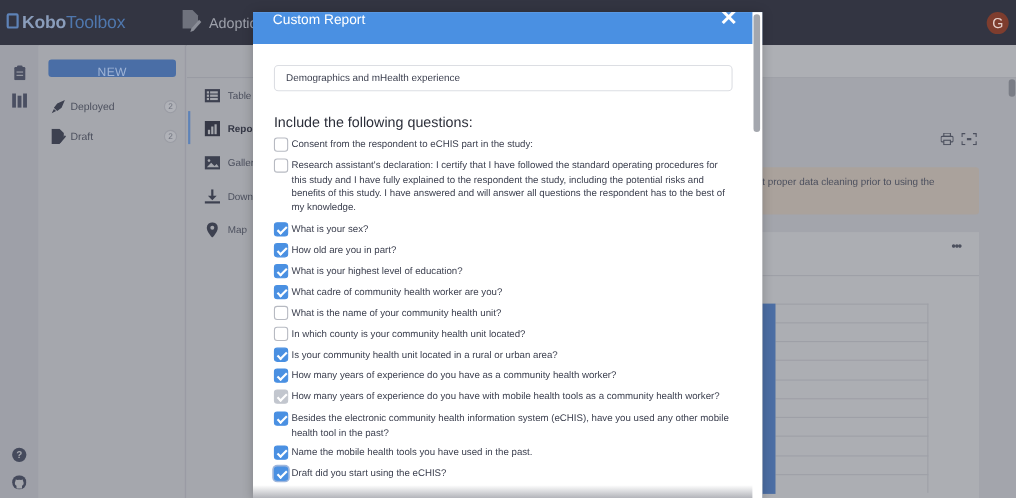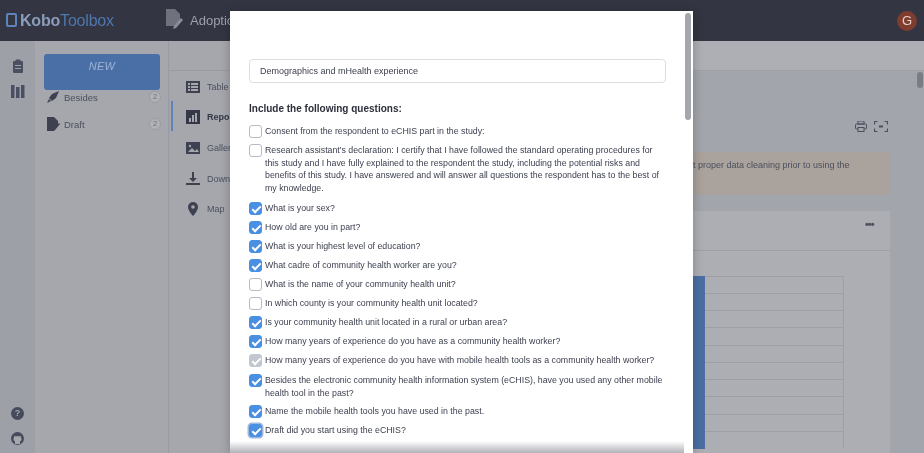--- a/index.html
+++ b/index.html
@@ -208,6 +208,10 @@
 </svg>
 
 <div class="modal">
+  <div class="modal-header">
+    <span class="modal-title">Custom Report</span>
+    <span class="close-btn">✕</span>
+  </div>
 
   <input class="name-input" type="text" value="Demographics and mHealth experience" style="">
 

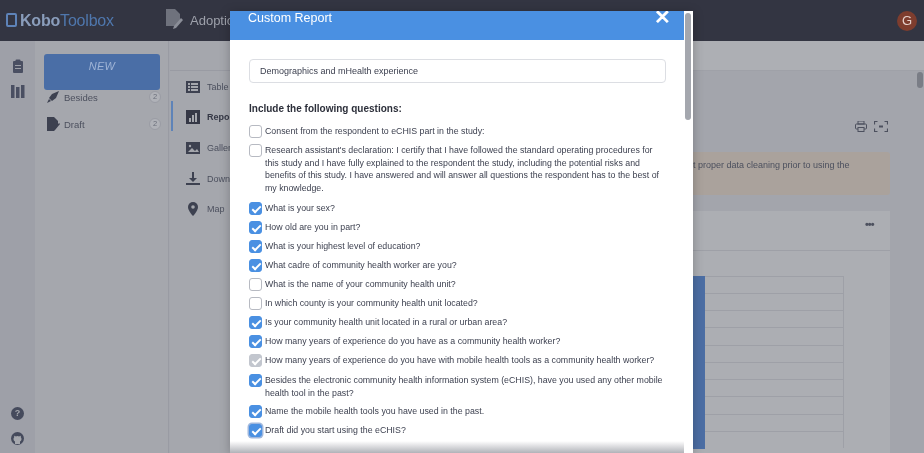--- a/index.html
+++ b/index.html
@@ -19,7 +19,7 @@
   .rail { position: absolute; left: 0; top: 41px; width: 35px; height: 412px; background: #9ea0a8; }
   .rail .ic { position: absolute; left: 11px; width: 14px; height: 14px; }
   .sidebar { position: absolute; left: 35px; top: 41px; width: 134px; height: 412px; background: #a5a7ad; border-right: 1px solid #999ba3; }
-  .new-btn { position: absolute; left: 9px; top: 13px; width: 116px; height: 36px; background: #4a6ea6; color: #9fb4d6; border-radius: 3px; font-size: 11px; text-align: center; line-height: 24px; letter-spacing: 0.3px; font-style: italic; }
+  .new-btn { position: absolute; left: 9px; top: 13px; width: 116px; height: 16px; background: #4a6ea6; color: #9fb4d6; border-radius: 3px; font-size: 11px; text-align: center; line-height: 24px; letter-spacing: 0.3px; }
   .side-item { position: absolute; left: 11px; width: 115px; height: 20px; font-size: 9.5px; color: #4c505e; }
   .side-item .ico { position: absolute; left: 0; top: 2px; width: 14px; height: 14px; }
   .side-item .lbl { position: absolute; left: 18px; top: 4px; }

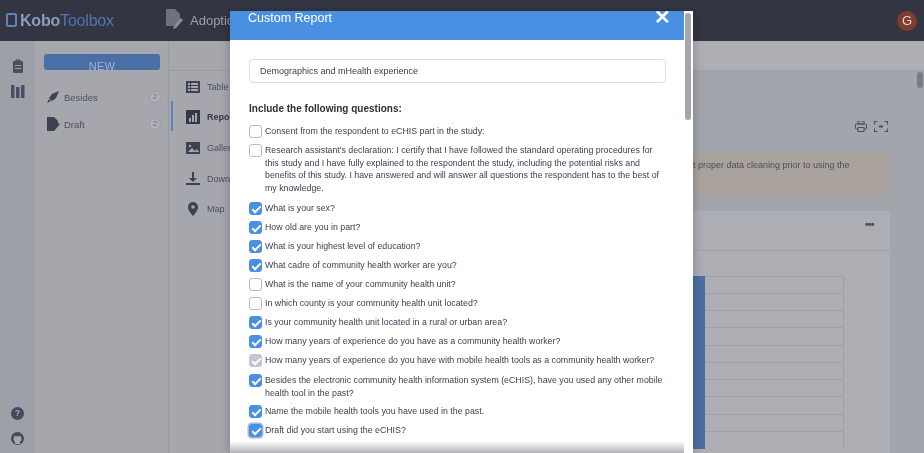--- a/index.html
+++ b/index.html
@@ -107,7 +107,7 @@
     <svg class="ico" viewBox="0 0 14 14">
         <path d="M13 1L6 4 3 8l3 3 4-3zM1 13l2-4 2 2z" fill="#3d4150"></path>
       </svg>
-    <span class="lbl">Besides</span>
+    <span class="lbl">Deployed</span>
     <span class="badge">2</span>
   </div>
   <div class="side-item" style="top:74px">

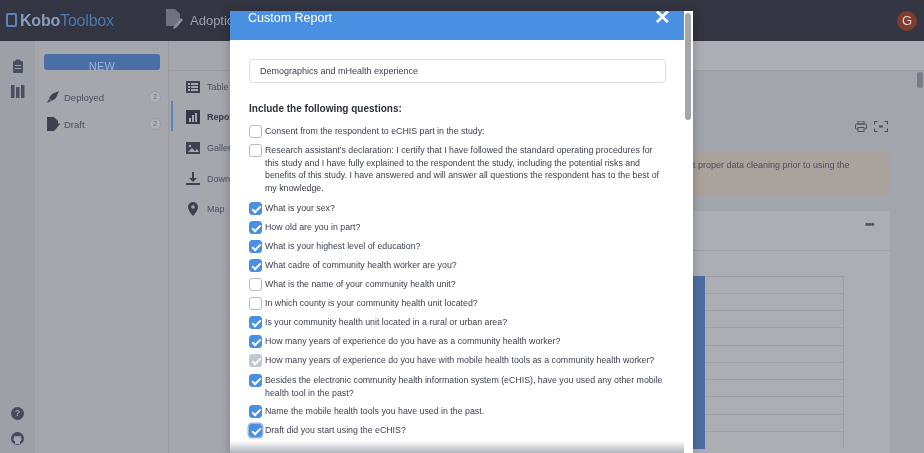--- a/index.html
+++ b/index.html
@@ -59,7 +59,7 @@
   .modal-scroll-thumb { position: absolute; left: 455px; top: 2px; width: 6px; height: 107px; background: #a4a7ae; border-radius: 3px; }
 
   .name-input { position: absolute; left: 19px; top: 48px; width: 417px; height: 24px; border: 1px solid #dcdee3; border-radius: 4px; font-family: "Liberation Sans", sans-serif; font-size: 9px; color: #3d4150; padding: 0 10px; outline: none; background: #fff; }
-  .section-label { position: absolute; left: 19px; top: 92px; font-size: 10px; font-weight: bold; color: #2c2f3a; }
+  .section-label { position: absolute; left: 19px; top: 92px; font-size: 13px; font-weight: normal; color: #2c2f3a; }
 
   .q { position: absolute; left: 19px; width: 420px; font-size: 8.8px; color: #3d4150; line-height: 12.5px; }
   .q .cb { position: absolute; left: 0; top: 0; width: 13px; height: 13px; border: 1px solid #b7bac2; border-radius: 3px; background: #fff; cursor: pointer; }

